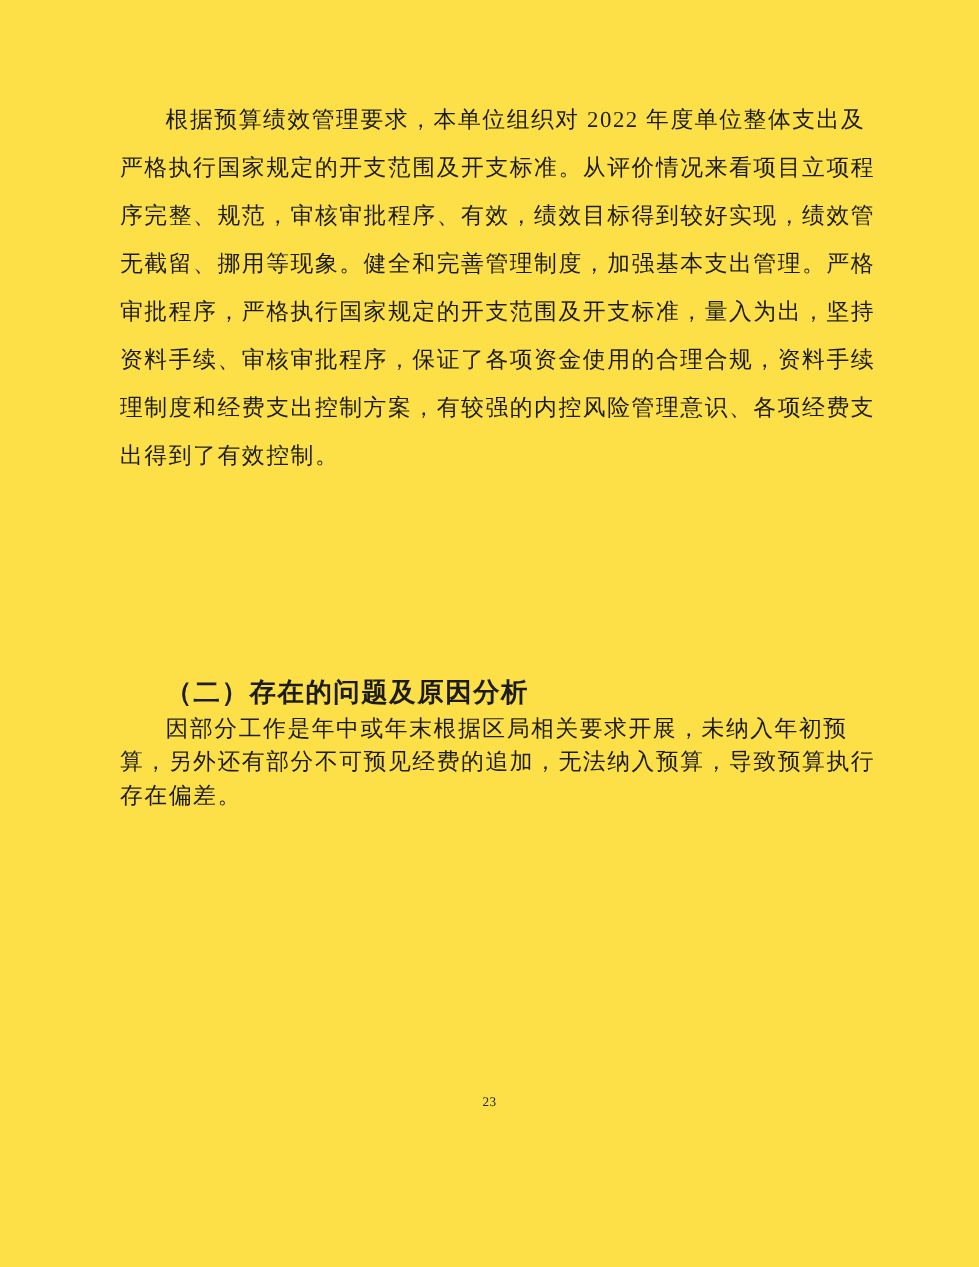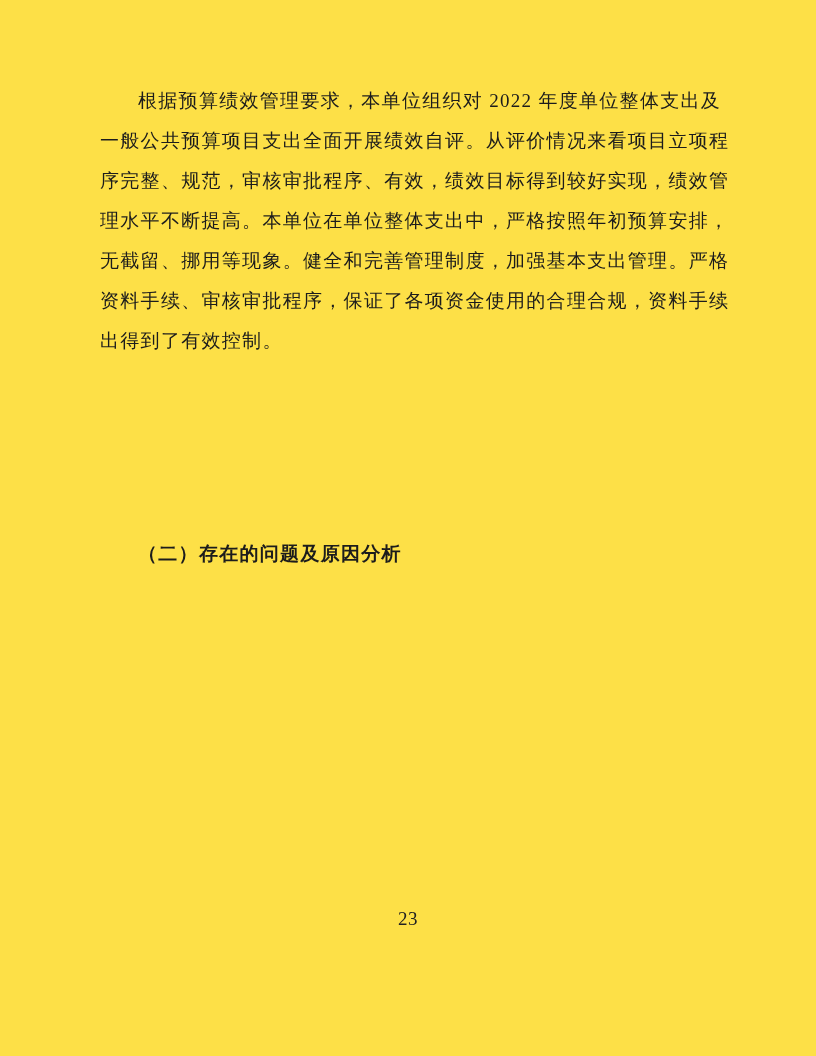--- a/index.html
+++ b/index.html
@@ -68,7 +68,7 @@
 
   <div class="para para1">
     <div class="line indent">根据预算绩效管理要求，本单位组织对 2022 年度单位整体支出及</div>
-    <div class="line">一般公共预算项目支出全面开展绩效自评。从评价情况来看项目立项程</div>
+    <div class="line">严格执行国家规定的开支范围及开支标准。从评价情况来看项目立项程</div>
     <div class="line">序完整、规范，审核审批程序、有效，绩效目标得到较好实现，绩效管</div>
     <div class="line">理水平不断提高。本单位在单位整体支出中，严格按照年初预算安排，</div>
     <div class="line">无截留、挪用等现象。健全和完善管理制度，加强基本支出管理。严格</div>

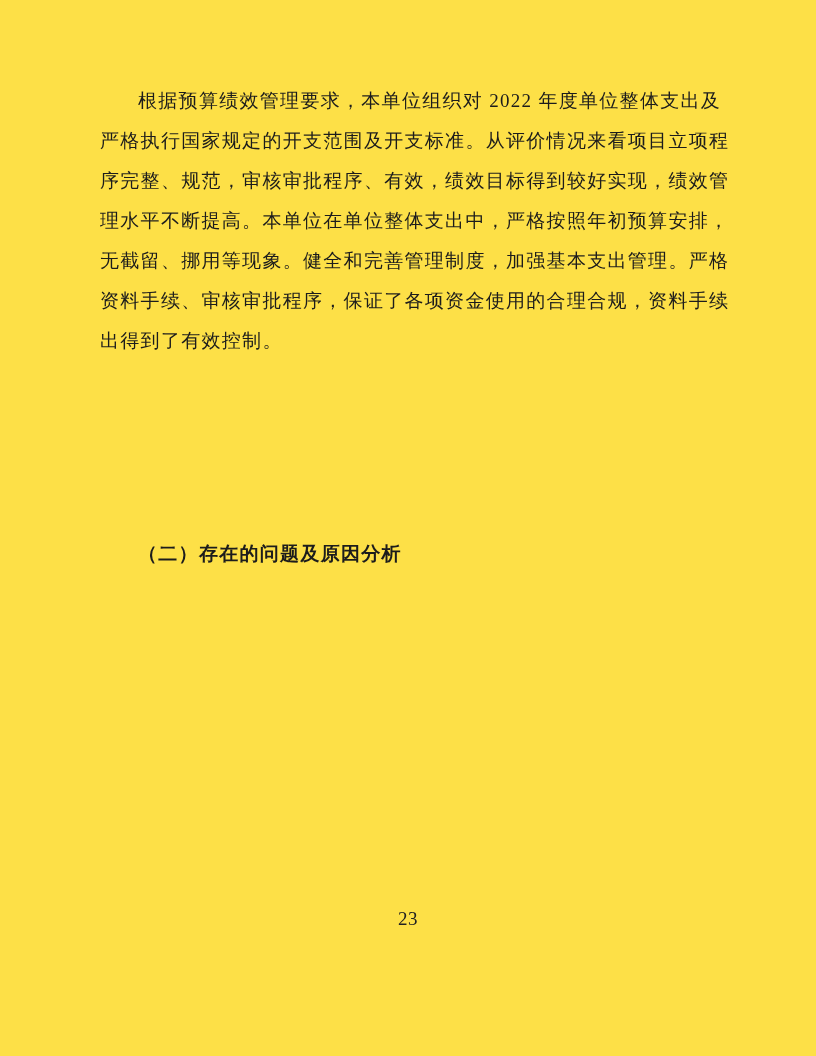--- a/index.html
+++ b/index.html
@@ -70,7 +70,6 @@
     <div class="line indent">根据预算绩效管理要求，本单位组织对 2022 年度单位整体支出及</div>
     <div class="line">严格执行国家规定的开支范围及开支标准。从评价情况来看项目立项程</div>
     <div class="line">序完整、规范，审核审批程序、有效，绩效目标得到较好实现，绩效管</div>
-    <div class="line">理水平不断提高。本单位在单位整体支出中，严格按照年初预算安排，</div>
     <div class="line">无截留、挪用等现象。健全和完善管理制度，加强基本支出管理。严格</div>
     <div class="line">资料手续、审核审批程序，保证了各项资金使用的合理合规，资料手续</div>
     <div class="line">出得到了有效控制。</div>

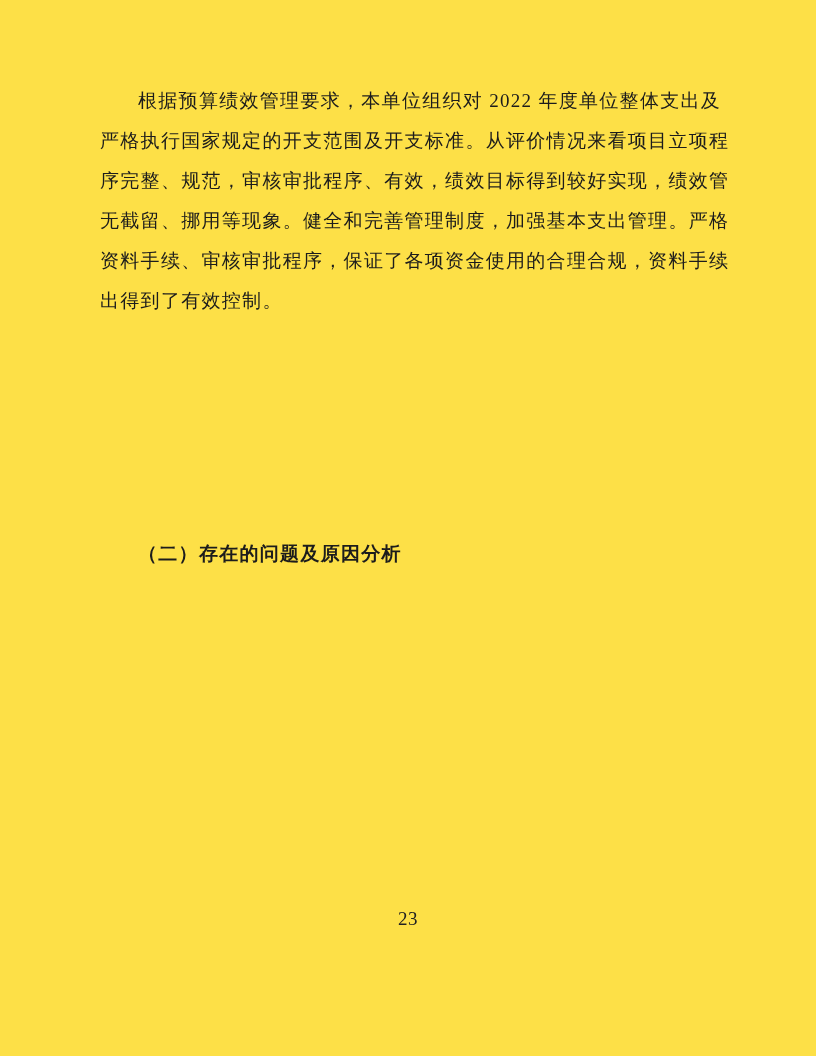--- a/index.html
+++ b/index.html
@@ -71,6 +71,7 @@
     <div class="line">严格执行国家规定的开支范围及开支标准。从评价情况来看项目立项程</div>
     <div class="line">序完整、规范，审核审批程序、有效，绩效目标得到较好实现，绩效管</div>
     <div class="line">无截留、挪用等现象。健全和完善管理制度，加强基本支出管理。严格</div>
+    <div class="line">审批程序，严格执行国家规定的开支范围及开支标准，量入为出，坚持</div>
     <div class="line">资料手续、审核审批程序，保证了各项资金使用的合理合规，资料手续</div>
     <div class="line">出得到了有效控制。</div>
   </div>

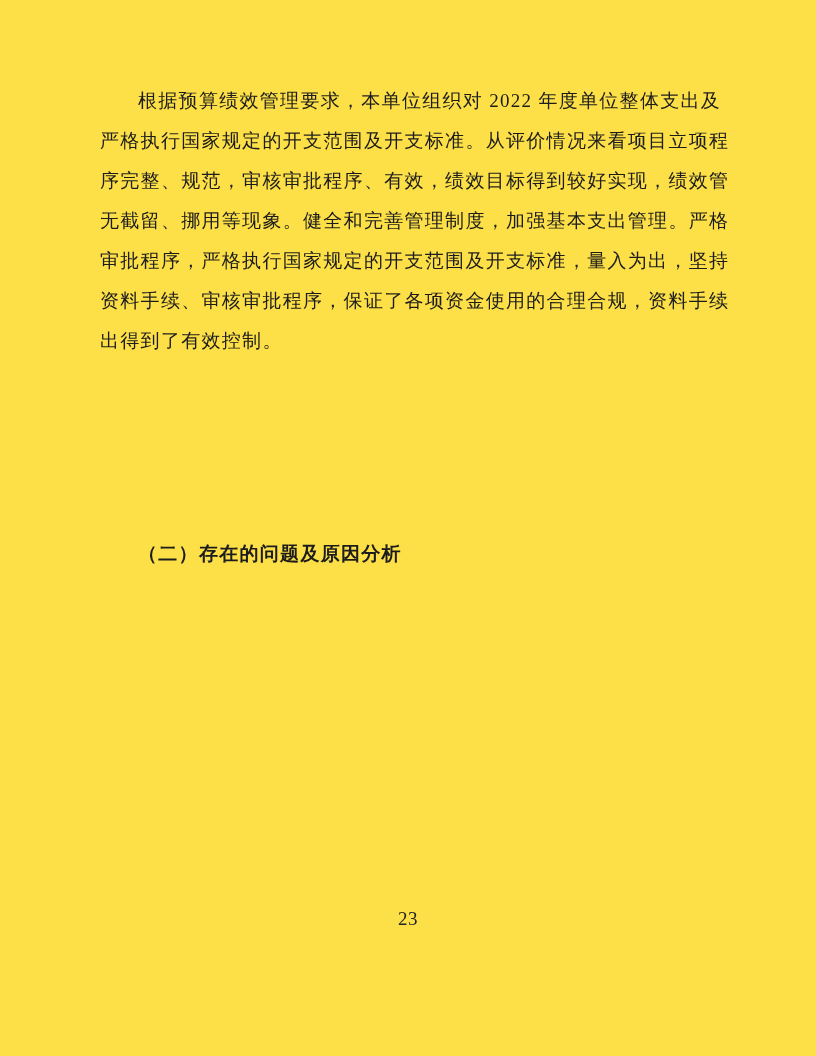--- a/index.html
+++ b/index.html
@@ -73,6 +73,7 @@
     <div class="line">无截留、挪用等现象。健全和完善管理制度，加强基本支出管理。严格</div>
     <div class="line">审批程序，严格执行国家规定的开支范围及开支标准，量入为出，坚持</div>
     <div class="line">资料手续、审核审批程序，保证了各项资金使用的合理合规，资料手续</div>
+    <div class="line">理制度和经费支出控制方案，有较强的内控风险管理意识、各项经费支</div>
     <div class="line">出得到了有效控制。</div>
   </div>
 

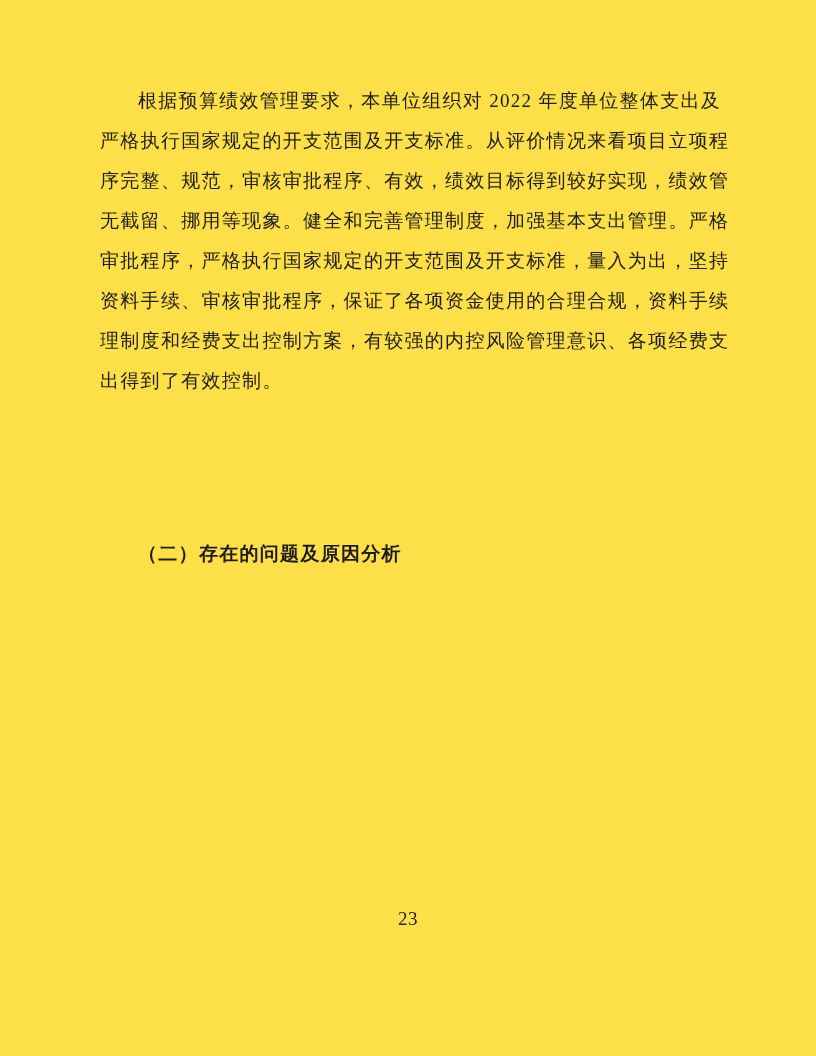--- a/index.html
+++ b/index.html
@@ -32,10 +32,10 @@
   .heading {
     position: absolute;
     left: 100px;
-    top: 540px;
+    top: 563px;
     width: 645px;
     margin: 0;
-    font-size: 19px;
+    font-size: 22px;
     font-weight: bold;
     letter-spacing: 1.3px;
     line-height: 28px;

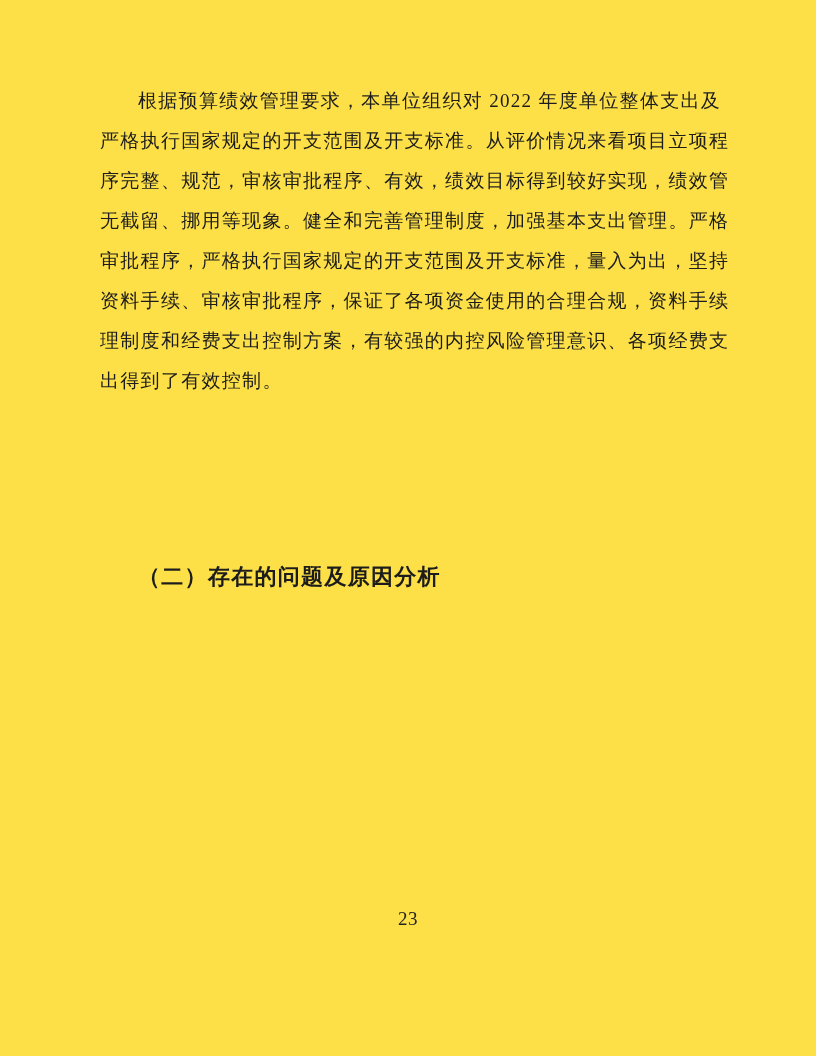--- a/index.html
+++ b/index.html
@@ -79,6 +79,11 @@
 
   <h2 class="heading">（二）存在的问题及原因分析</h2>
 
+  <div class="para para2">
+    <div class="line indent">因部分工作是年中或年末根据区局相关要求开展，未纳入年初预</div>
+    <div class="line">算，另外还有部分不可预见经费的追加，无法纳入预算，导致预算执行</div>
+    <div class="line">存在偏差。</div>
+  </div>
 
   <div class="page-number">23</div>
 

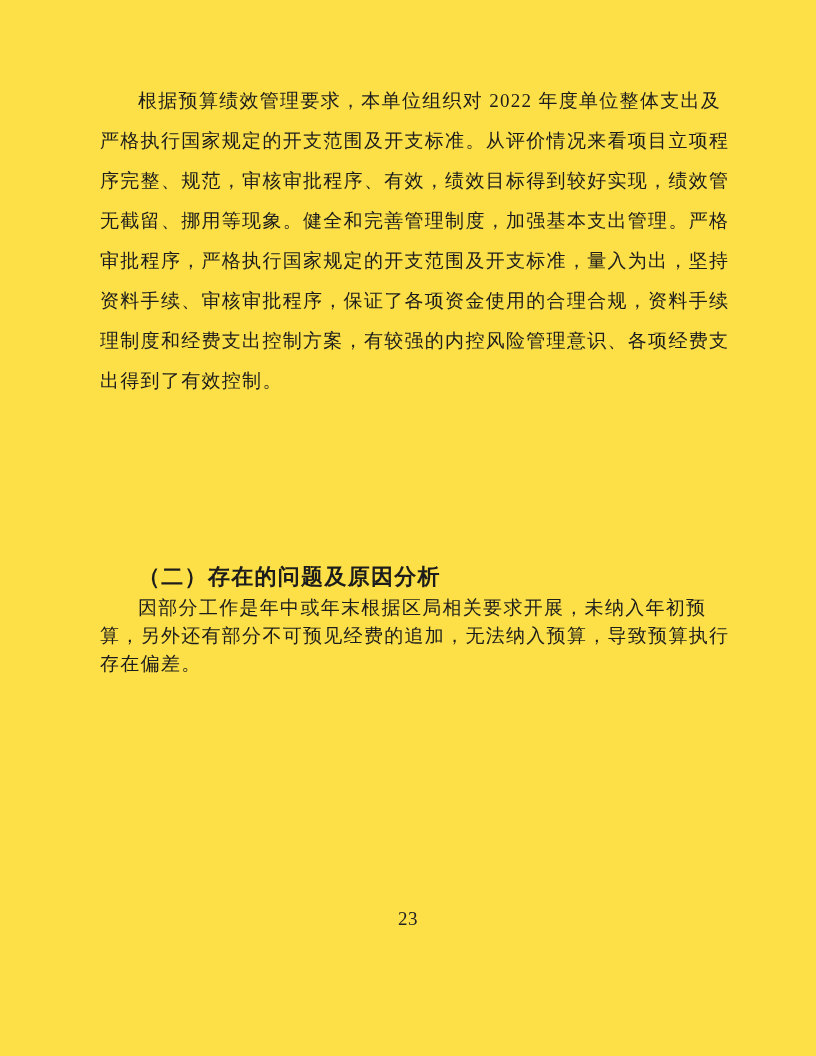--- a/index.html
+++ b/index.html
@@ -55,7 +55,7 @@
     left: 0;
     width: 100%;
     text-align: center;
-    font-size: 19px;
+    font-size: 11px;
     line-height: 18px;
     letter-spacing: 0.5px;
     color: #222222;

